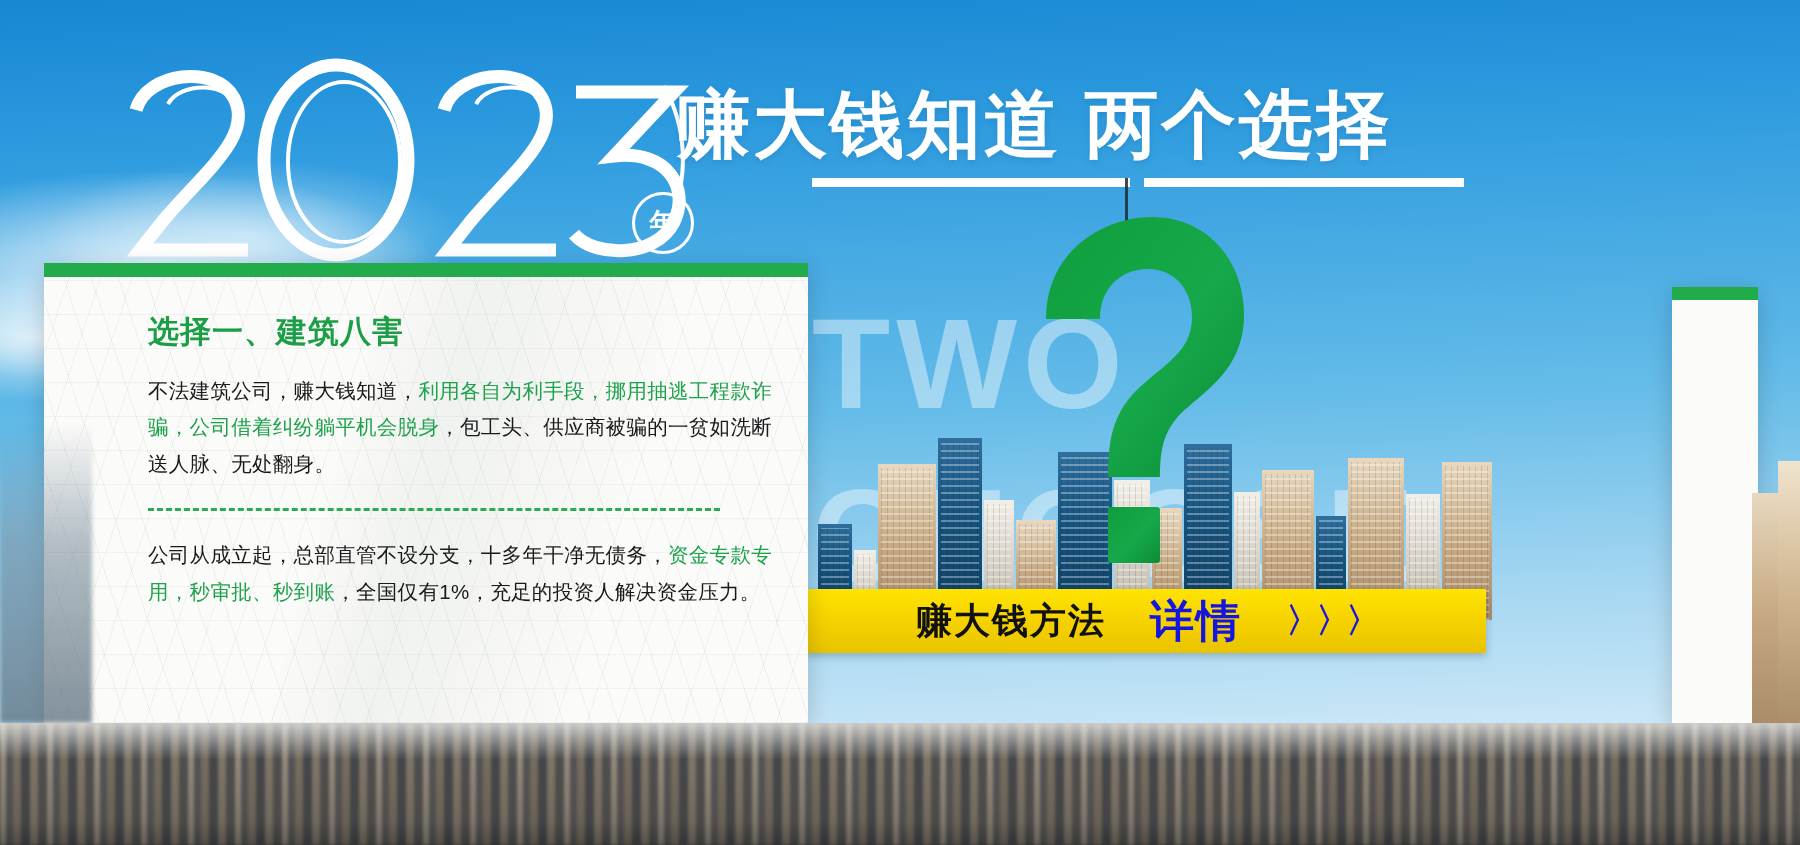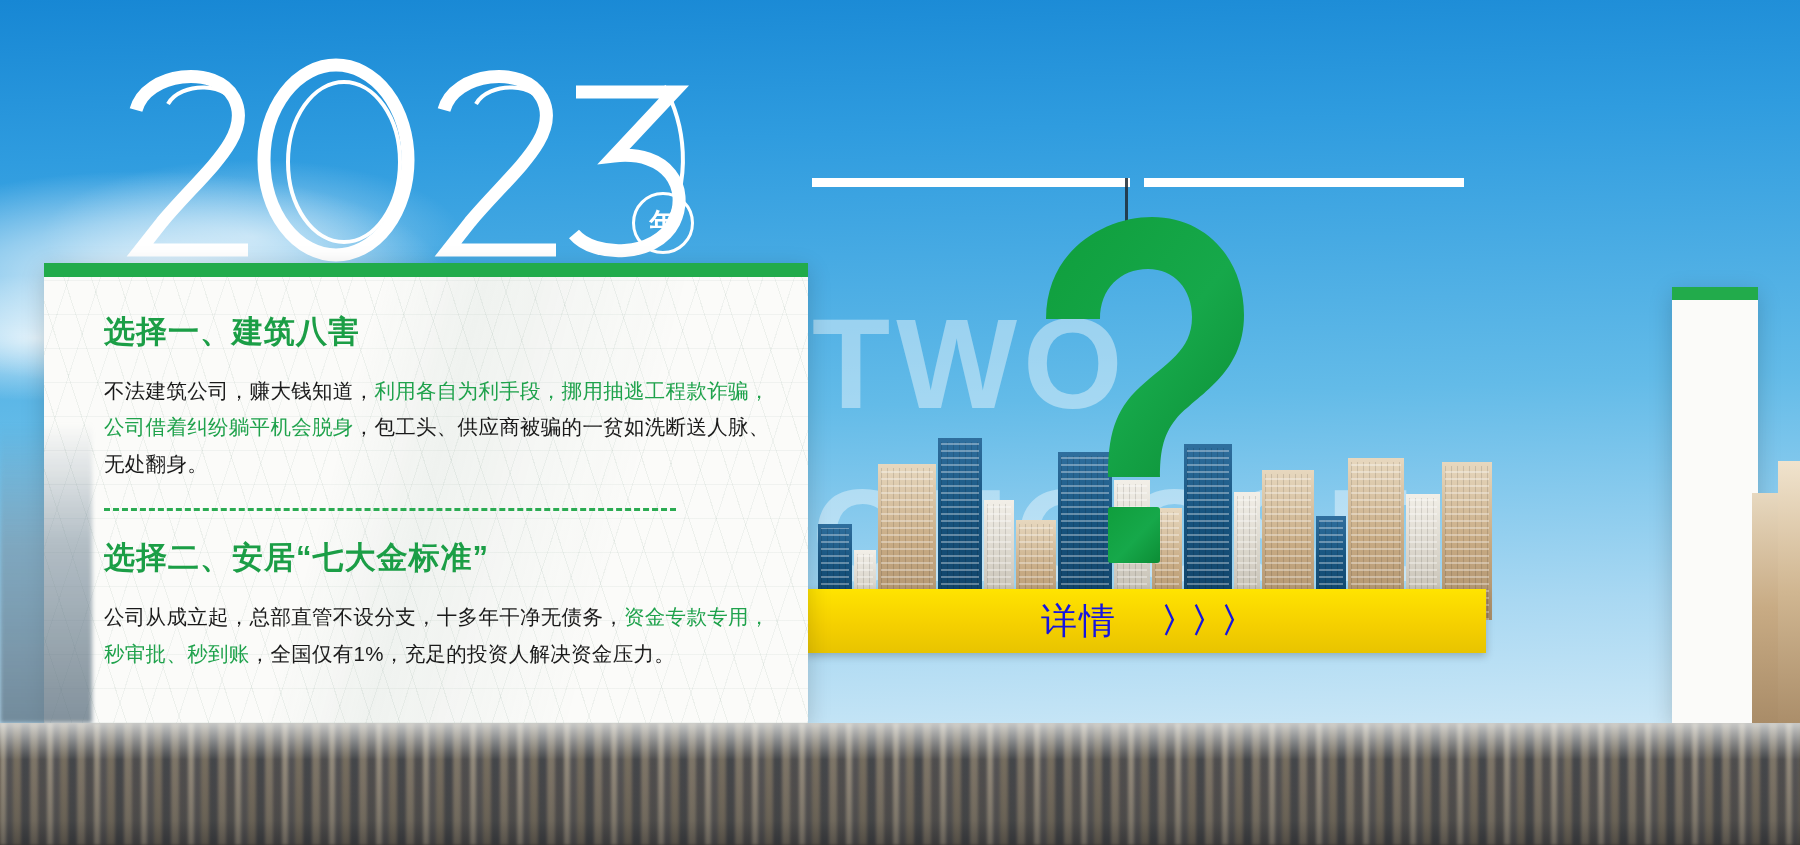--- a/index.html
+++ b/index.html
@@ -208,6 +208,7 @@
   </div>
   <div class="year-badge">年</div>
 
+  <div class="headline">赚大钱知道 两个选择</div>
   <div class="rule-row">
     <span class="rule-left"></span>
     <span class="rule-right"></span>

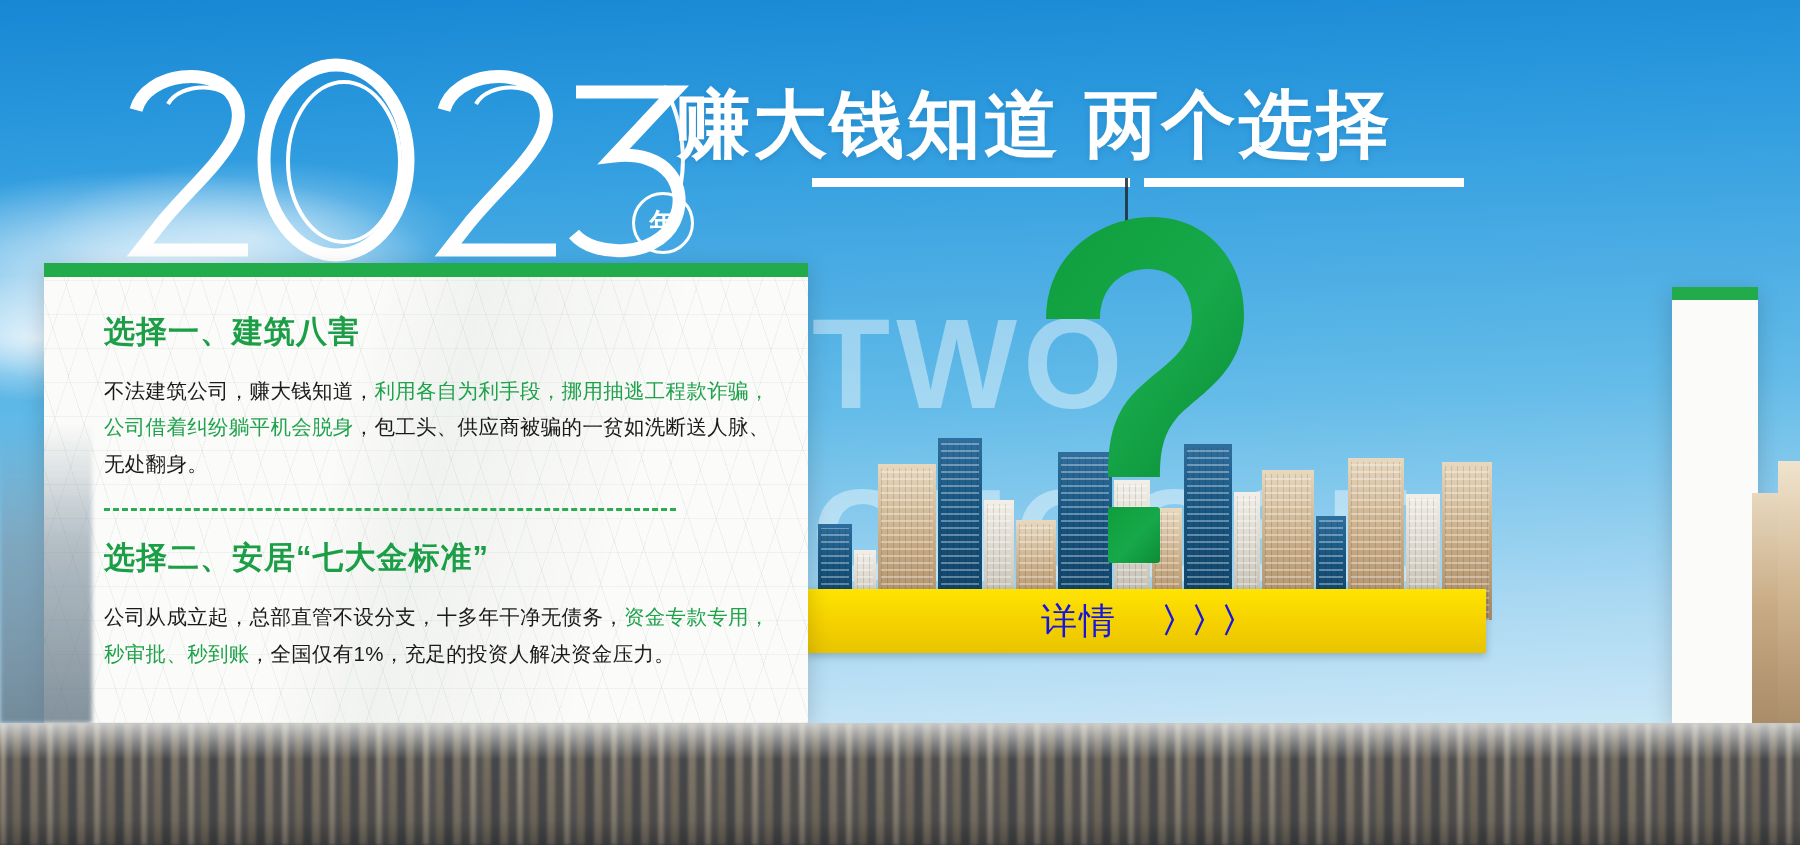--- a/index.html
+++ b/index.html
@@ -120,7 +120,7 @@
       repeating-linear-gradient(0deg, rgba(90,130,110,.08) 0 1px, rgba(0,0,0,0) 1px 34px);
     opacity:.85;
   }
-  .card-inner{ position:relative; padding:48px 28px 0 60px; }
+  .card-inner{ position:relative; padding:48px 28px 0 60px;margin-left:44px; }
 
   .sec-title{
     font-size:31px; font-weight:800; color:#1b9e46;

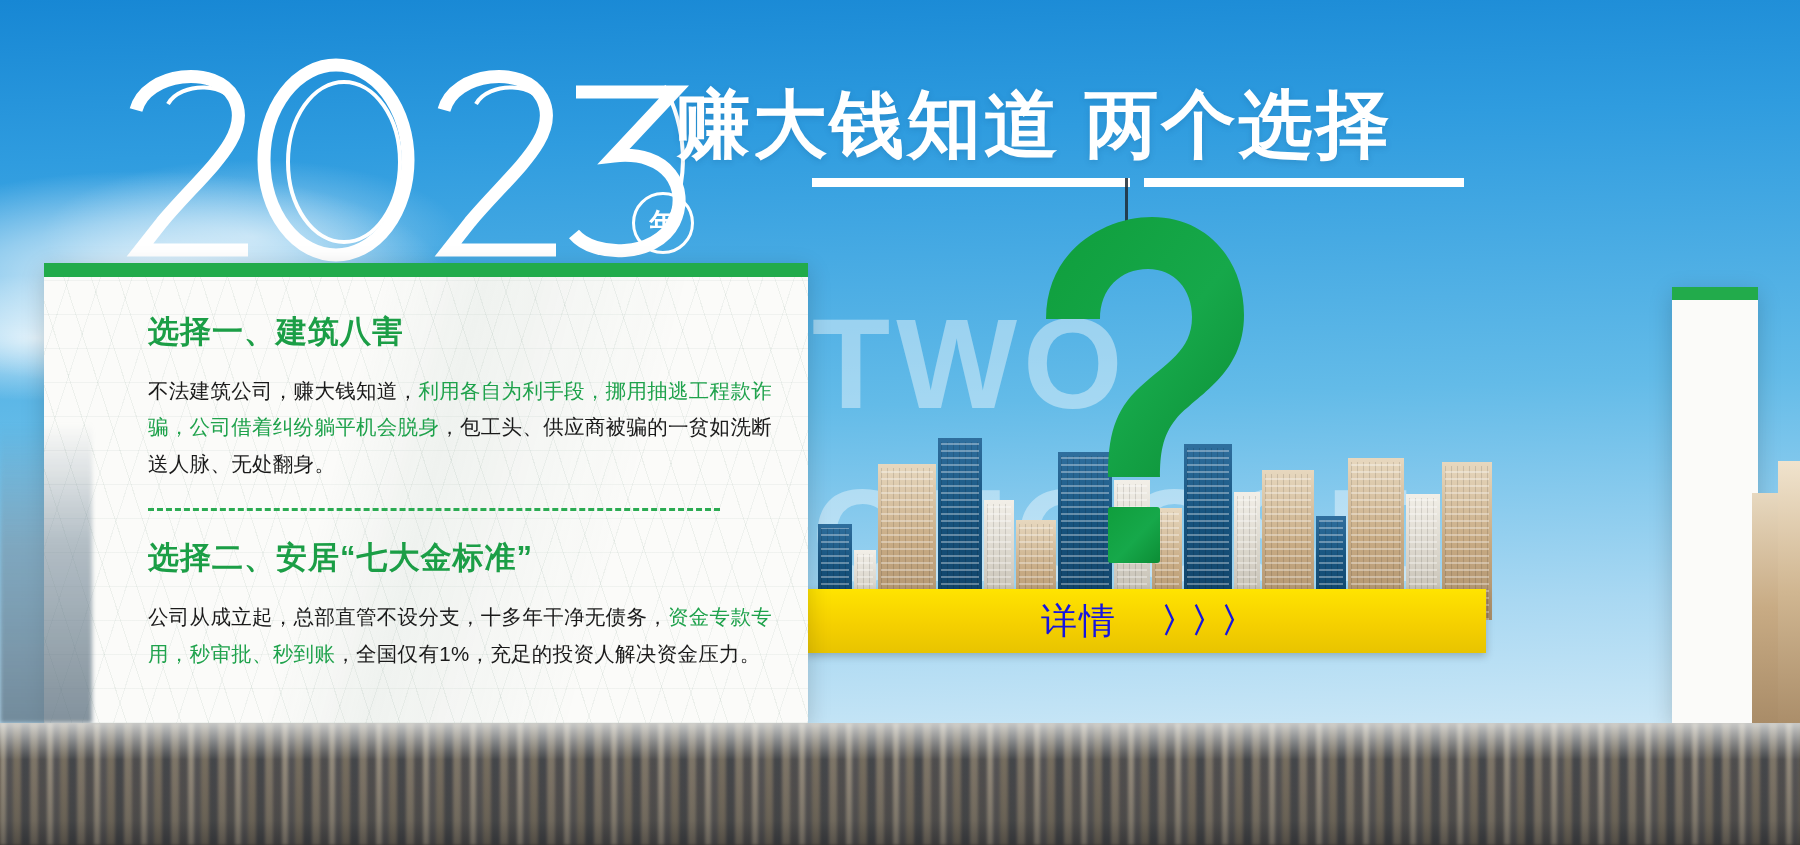--- a/index.html
+++ b/index.html
@@ -277,7 +277,6 @@
       <div class="divider"></div>
 
       <div>
-        <div class="sec-title">选择二、安居“七大金标准”</div>
         <div class="sec-body">
           <span>公司从成立起，总部直管不设分支，十多年干净无债务，</span><span class="g">资金专款专用，秒审批、秒到账</span><span>，全国仅有1%，充足的投资人解决资金压力。</span>
         </div>

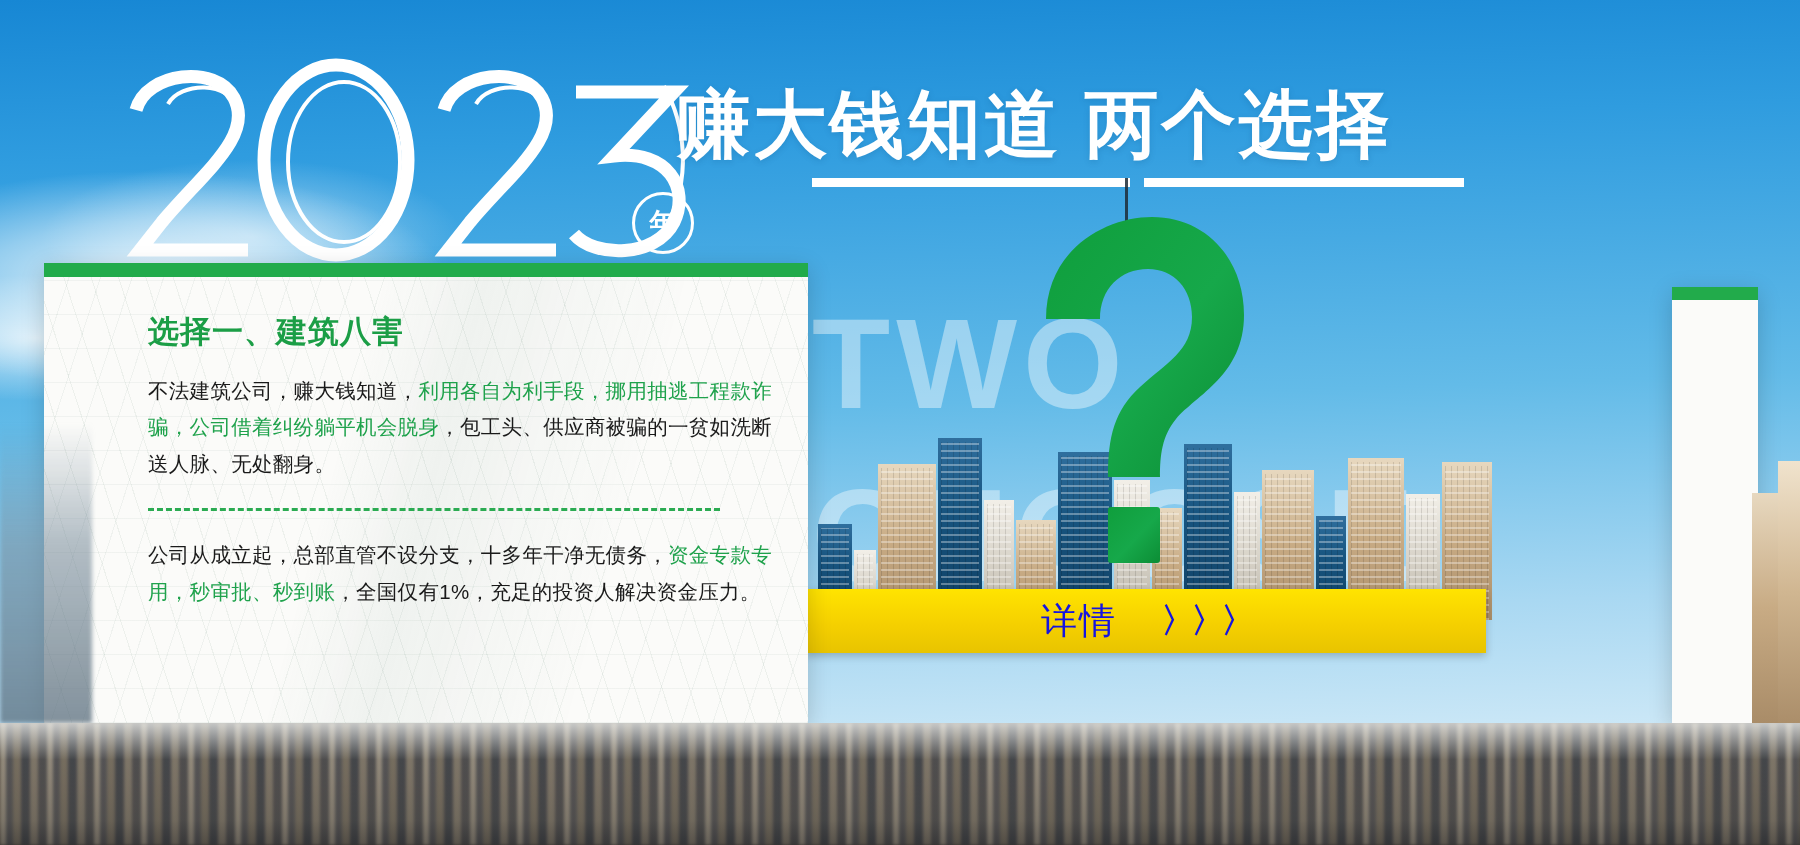--- a/index.html
+++ b/index.html
@@ -257,6 +257,7 @@
   </div>
 
   <div class="cta">
+    <span class="cta-main">赚大钱方法</span>
     <span class="cta-more">详情</span>
     <span class="cta-arrows">〉〉〉</span>
   </div>

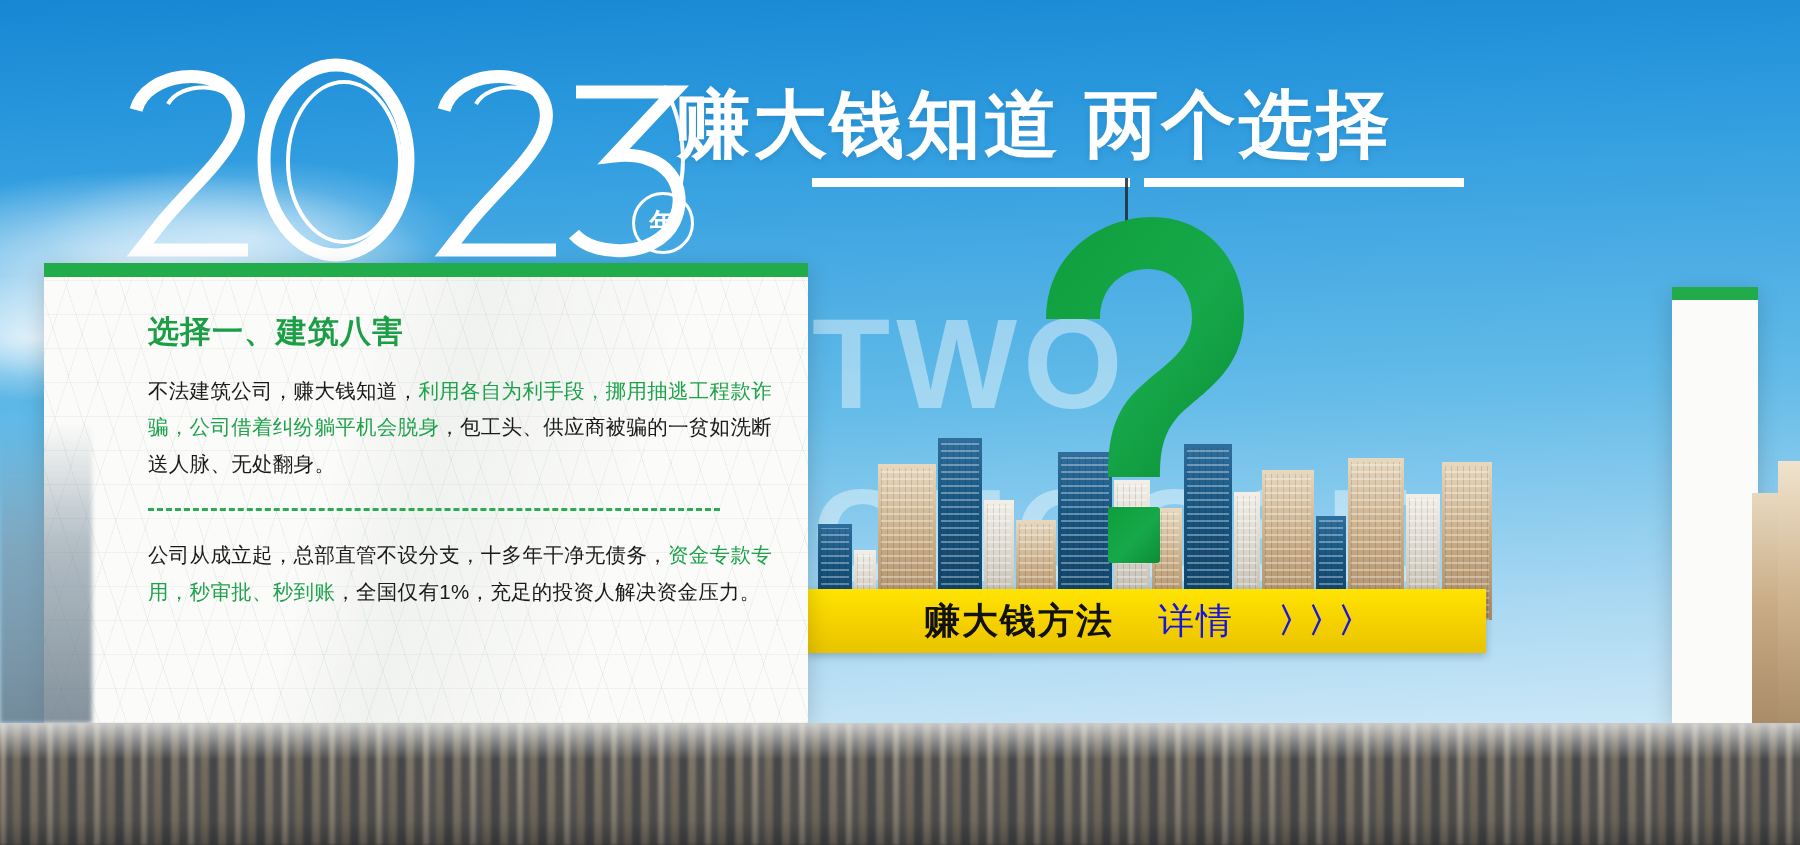--- a/index.html
+++ b/index.html
@@ -99,7 +99,7 @@
     box-shadow:0 3px 8px rgba(0,0,0,.22);
   }
   .cta-main{ font-size:36px; font-weight:800; color:#111; letter-spacing:2px; }
-  .cta-more{ font-size:36px; font-weight:400; color:#1515e0; letter-spacing:2px; }
+  .cta-more{ font-size:44px; font-weight:700; color:#1515e0; letter-spacing:2px; }
   .cta-arrows{ font-size:34px; font-weight:700; color:#1515e0; letter-spacing:-4px; }
 
   

